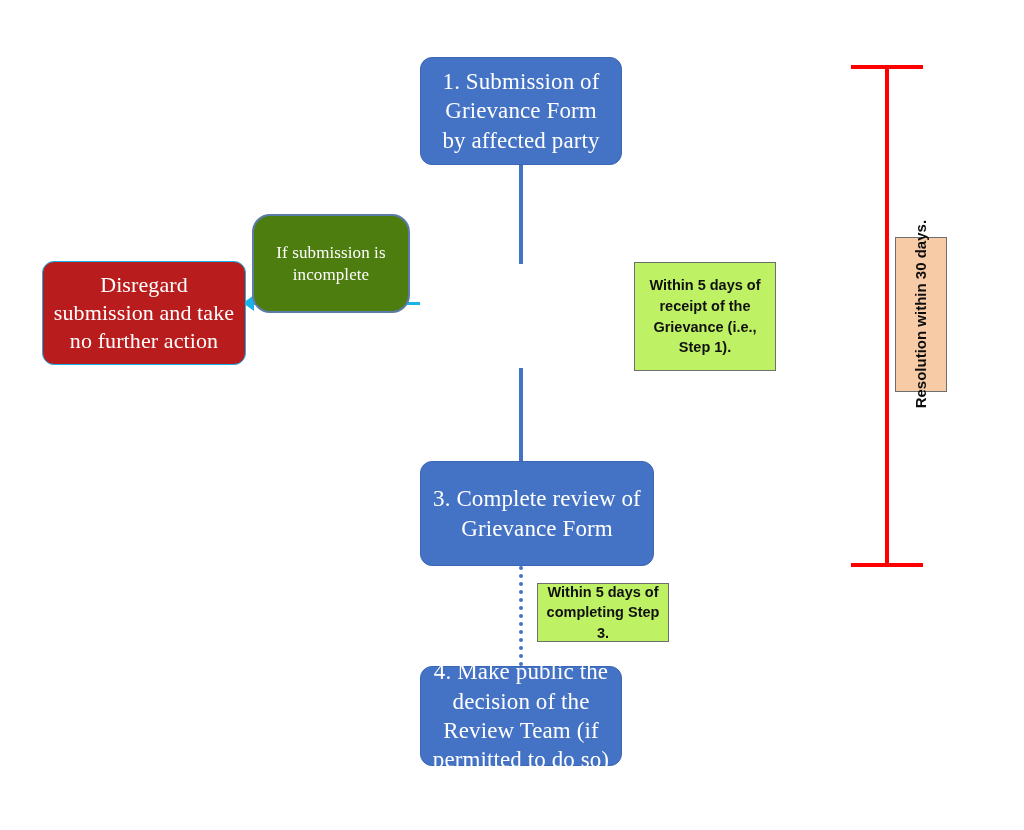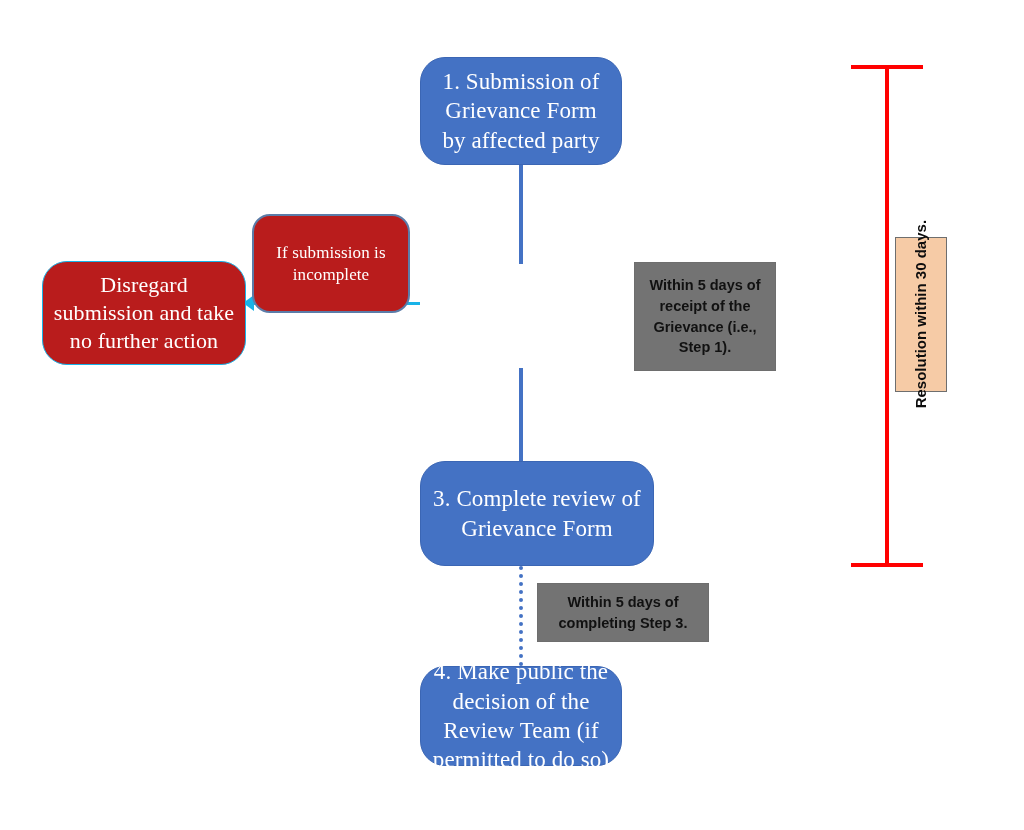--- a/index.html
+++ b/index.html
@@ -22,7 +22,7 @@
   .pbox {
     position: absolute;
     box-sizing: border-box;
-    border-radius: 25px;
+    border-radius: 12px;
     display: flex;
     align-items: center;
     justify-content: center;

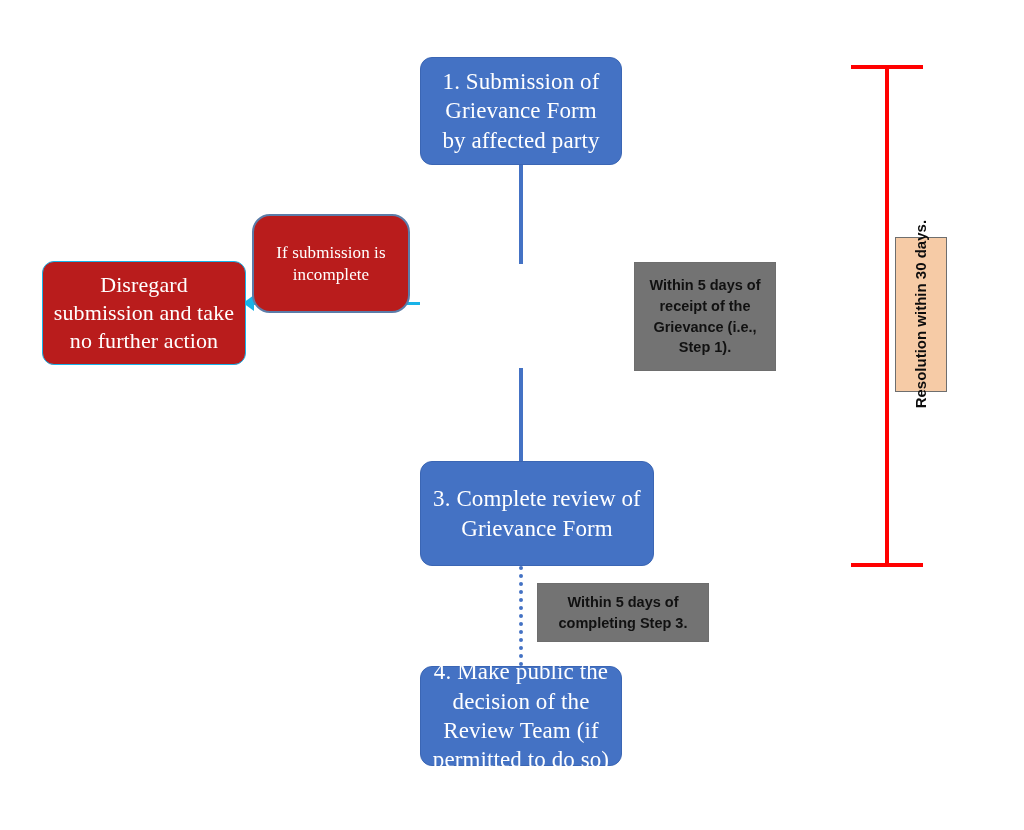--- a/index.html
+++ b/index.html
@@ -44,7 +44,7 @@
     font-size: 22px;
   }
   .pbox.gray {
-    background: #b91c1c;
+    background: #4d7c0f;
     border: 2px solid #5b7ca8;
     font-size: 17px;
     border-radius: 18px;

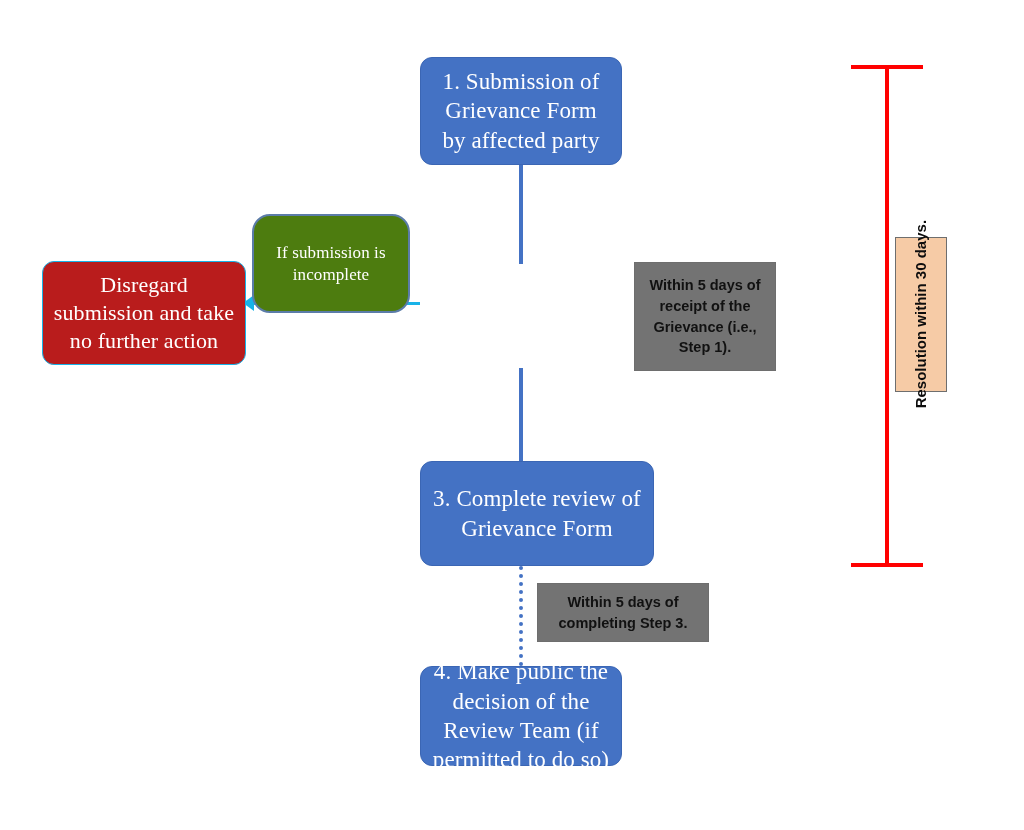--- a/index.html
+++ b/index.html
@@ -54,7 +54,7 @@
   .abox {
     position: absolute;
     box-sizing: border-box;
-    background: #737373;
+    background: #bef264;
     border: 1px solid #6e6e6e;
     display: flex;
     align-items: center;

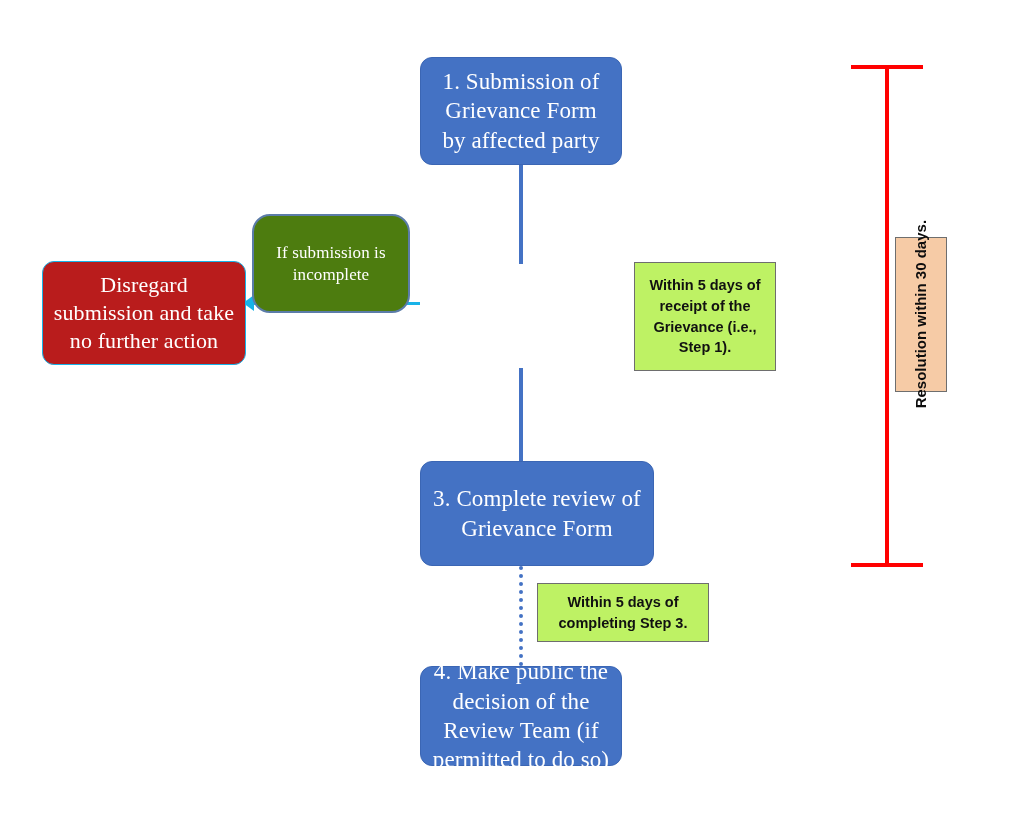--- a/index.html
+++ b/index.html
@@ -154,7 +154,7 @@
   <div class="abox" style="left:634px; top:262px; width:142px; height:109px;">Within 5 days of receipt of the Grievance (i.e., Step 1).</div>
 
 
-  <div class="abox" style="left:537px; top:583px; width:172px; height:59px;">Within 5 days of completing Step 3.</div>
+  <div class="abox" style="left:537px; top:583px; width:132px; height:59px;">Within 5 days of completing Step 3.</div>
 
   <div class="bracket-cap" style="left:851px; top:65px; width:72px;"></div>
   <div class="bracket-stem" style="left:885px; top:65px; height:502px;"></div>

